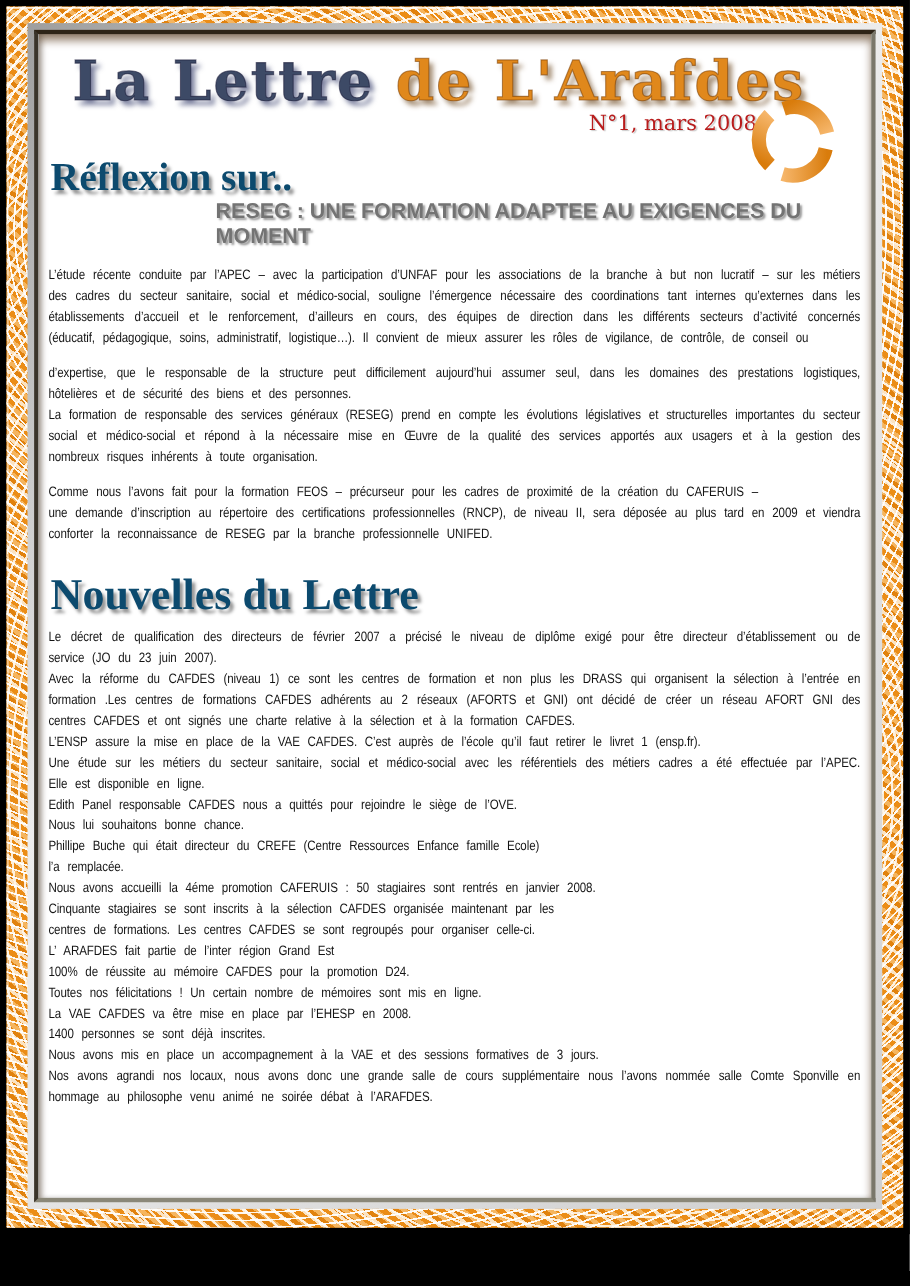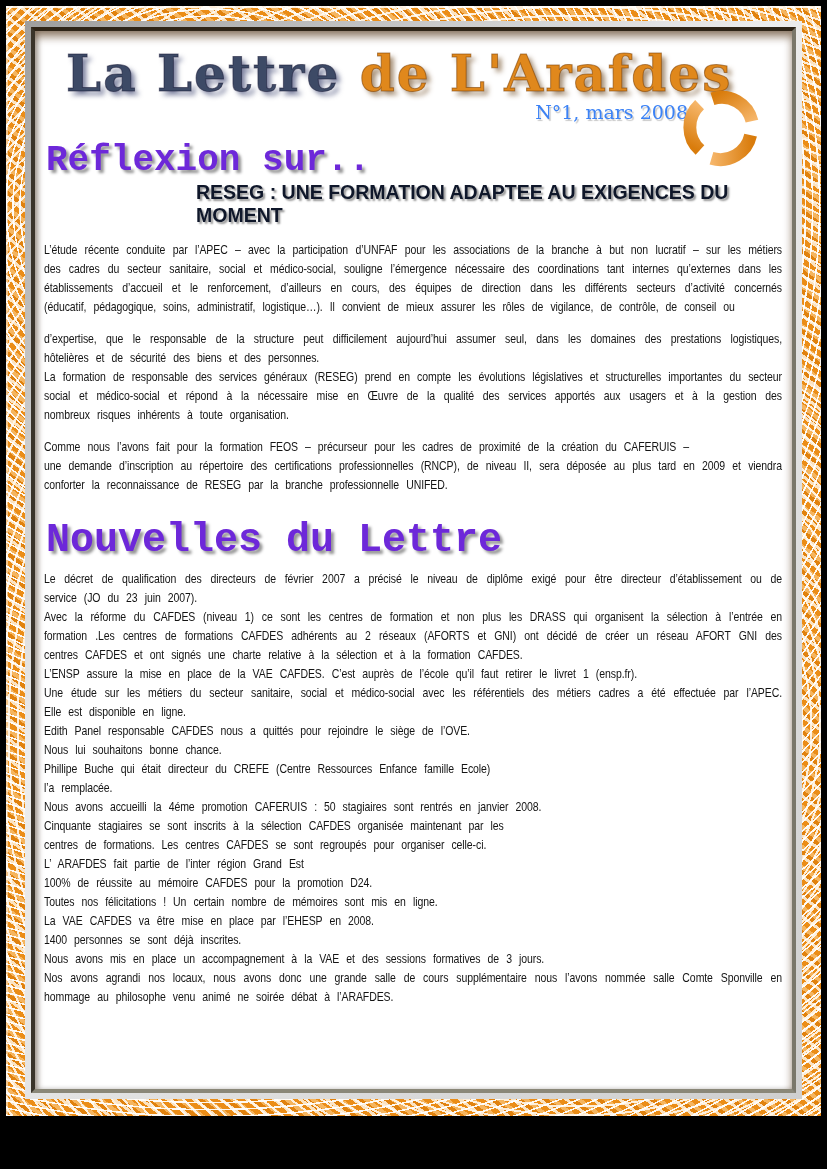--- a/index.html
+++ b/index.html
@@ -24,7 +24,7 @@
   .title{font-family:"DejaVu Serif",serif;font-weight:700;font-size:50px;line-height:1.08;letter-spacing:2px;white-space:nowrap;}
   .t-blue{color:#3d4a66;-webkit-text-stroke:1px rgba(25,25,55,.55);text-shadow:4px 4px 5px rgba(105,110,145,.85);}
   .t-orange{color:#e0881c;-webkit-text-stroke:1px rgba(120,60,0,.55);text-shadow:4px 4px 5px rgba(150,125,95,.85);}
-  .issue{font-family:"DejaVu Serif",serif;font-size:19px;text-align:right;padding-right:96px;margin-top:0;color:#3b82f6;text-shadow:1.5px 1.5px 1px rgba(0,0,0,.22);}
+  .issue{font-family:"DejaVu Serif",serif;font-size:19px;text-align:right;padding-right:96px;margin-top:0;color:#b91c1c;text-shadow:1.5px 1.5px 1px rgba(0,0,0,.22);}
   .logo{position:absolute;top:44px;right:20px;width:86px;height:94px;}
 
   

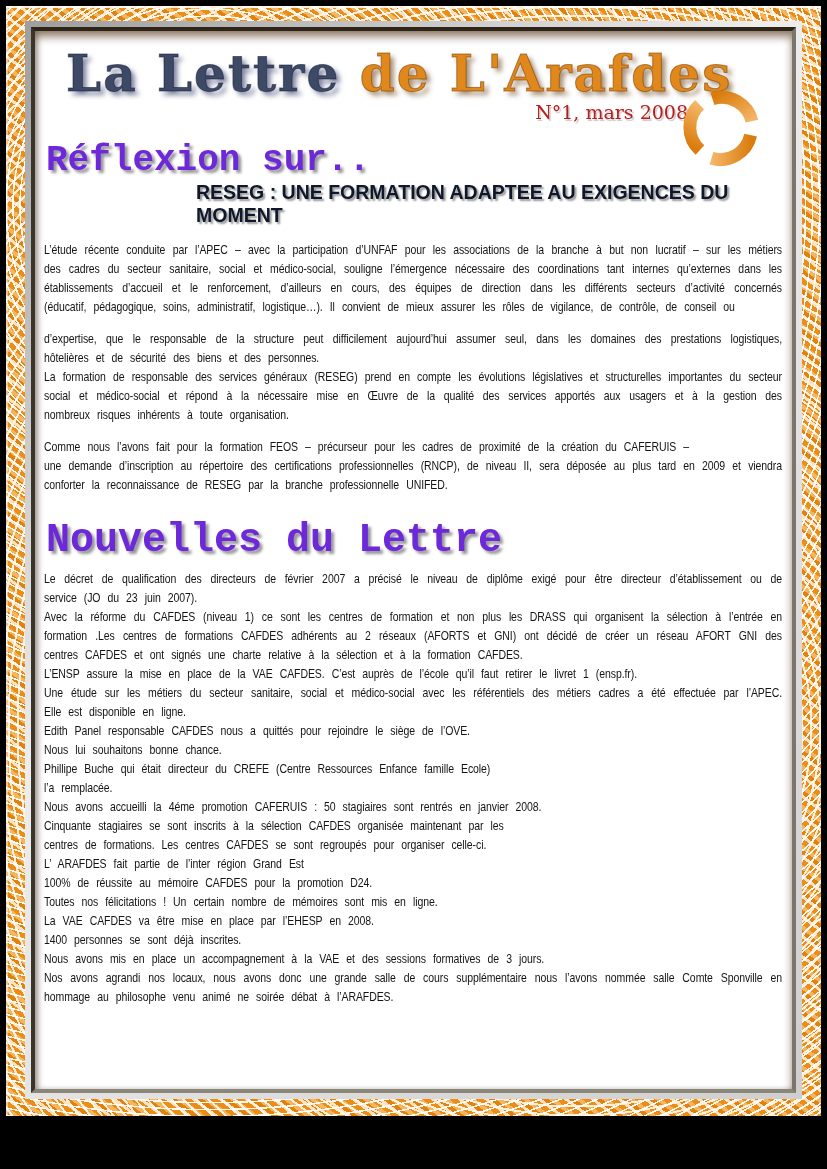--- a/index.html
+++ b/index.html
@@ -29,7 +29,7 @@
 
   
   main{display:block;padding:0 2px 0 4px;}
-  h2{font-family:Liberation Mono, monospace;font-weight:700;color:#6d28d9;
+  h2{font-family:Liberation Serif, serif;font-weight:700;color:#0c4a6e;
      text-shadow:3px 3px 3px rgba(0,0,0,.42);margin:24px 0 6px 2px;font-size:40px;line-height:1.12;}
   .sec-reflexion h2{font-size:36px;margin:18px 0 0 2px;}
   .subheading{font-family:"Liberation Sans",sans-serif;font-size:19.5px;font-weight:700;color:#0f172a;

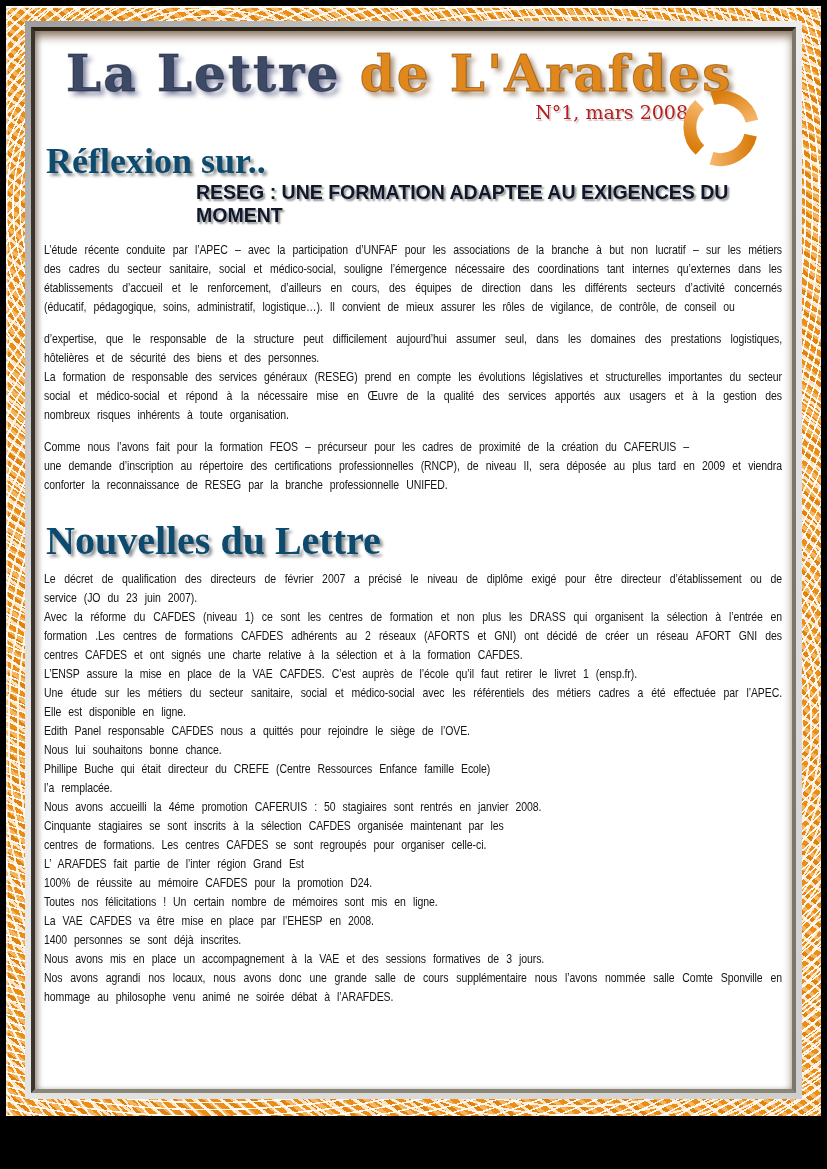--- a/index.html
+++ b/index.html
@@ -32,7 +32,7 @@
   h2{font-family:Liberation Serif, serif;font-weight:700;color:#0c4a6e;
      text-shadow:3px 3px 3px rgba(0,0,0,.42);margin:24px 0 6px 2px;font-size:40px;line-height:1.12;}
   .sec-reflexion h2{font-size:36px;margin:18px 0 0 2px;}
-  .subheading{font-family:"Liberation Sans",sans-serif;font-size:19.5px;font-weight:700;color:#0f172a;
+  .subheading{font-family:"Liberation Sans",sans-serif;font-size:19.5px;font-weight:700;color:#737373;
      margin:0 0 14px 152px;text-shadow:2px 2px 2px rgba(0,0,0,.42);}
   .sec-vie h2{margin-bottom:8px;}
 

